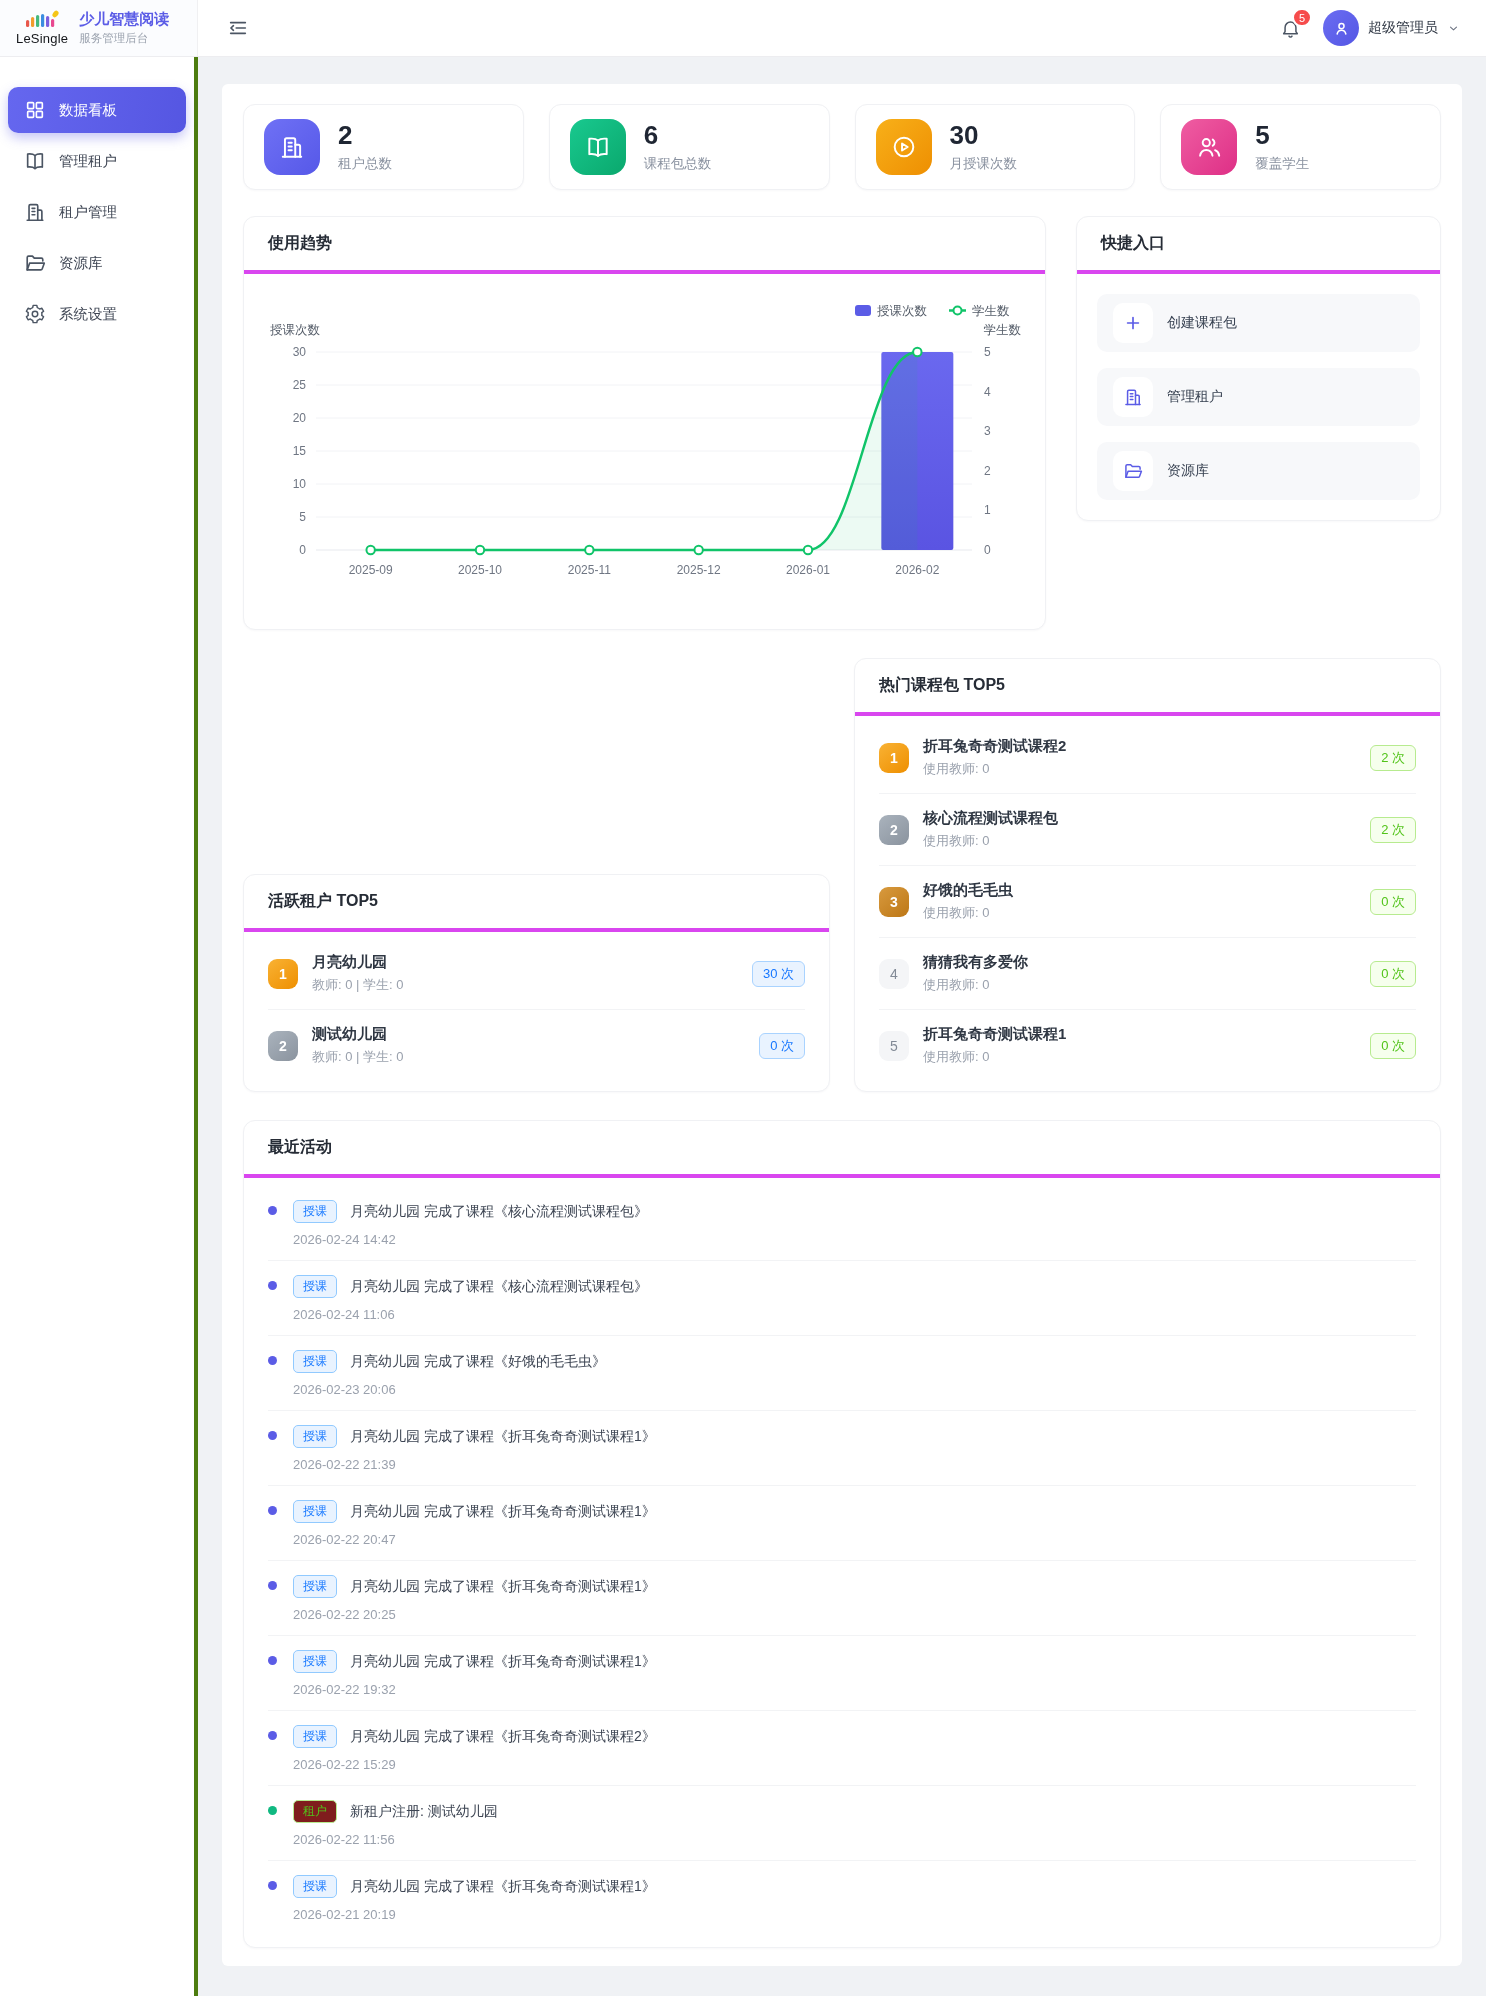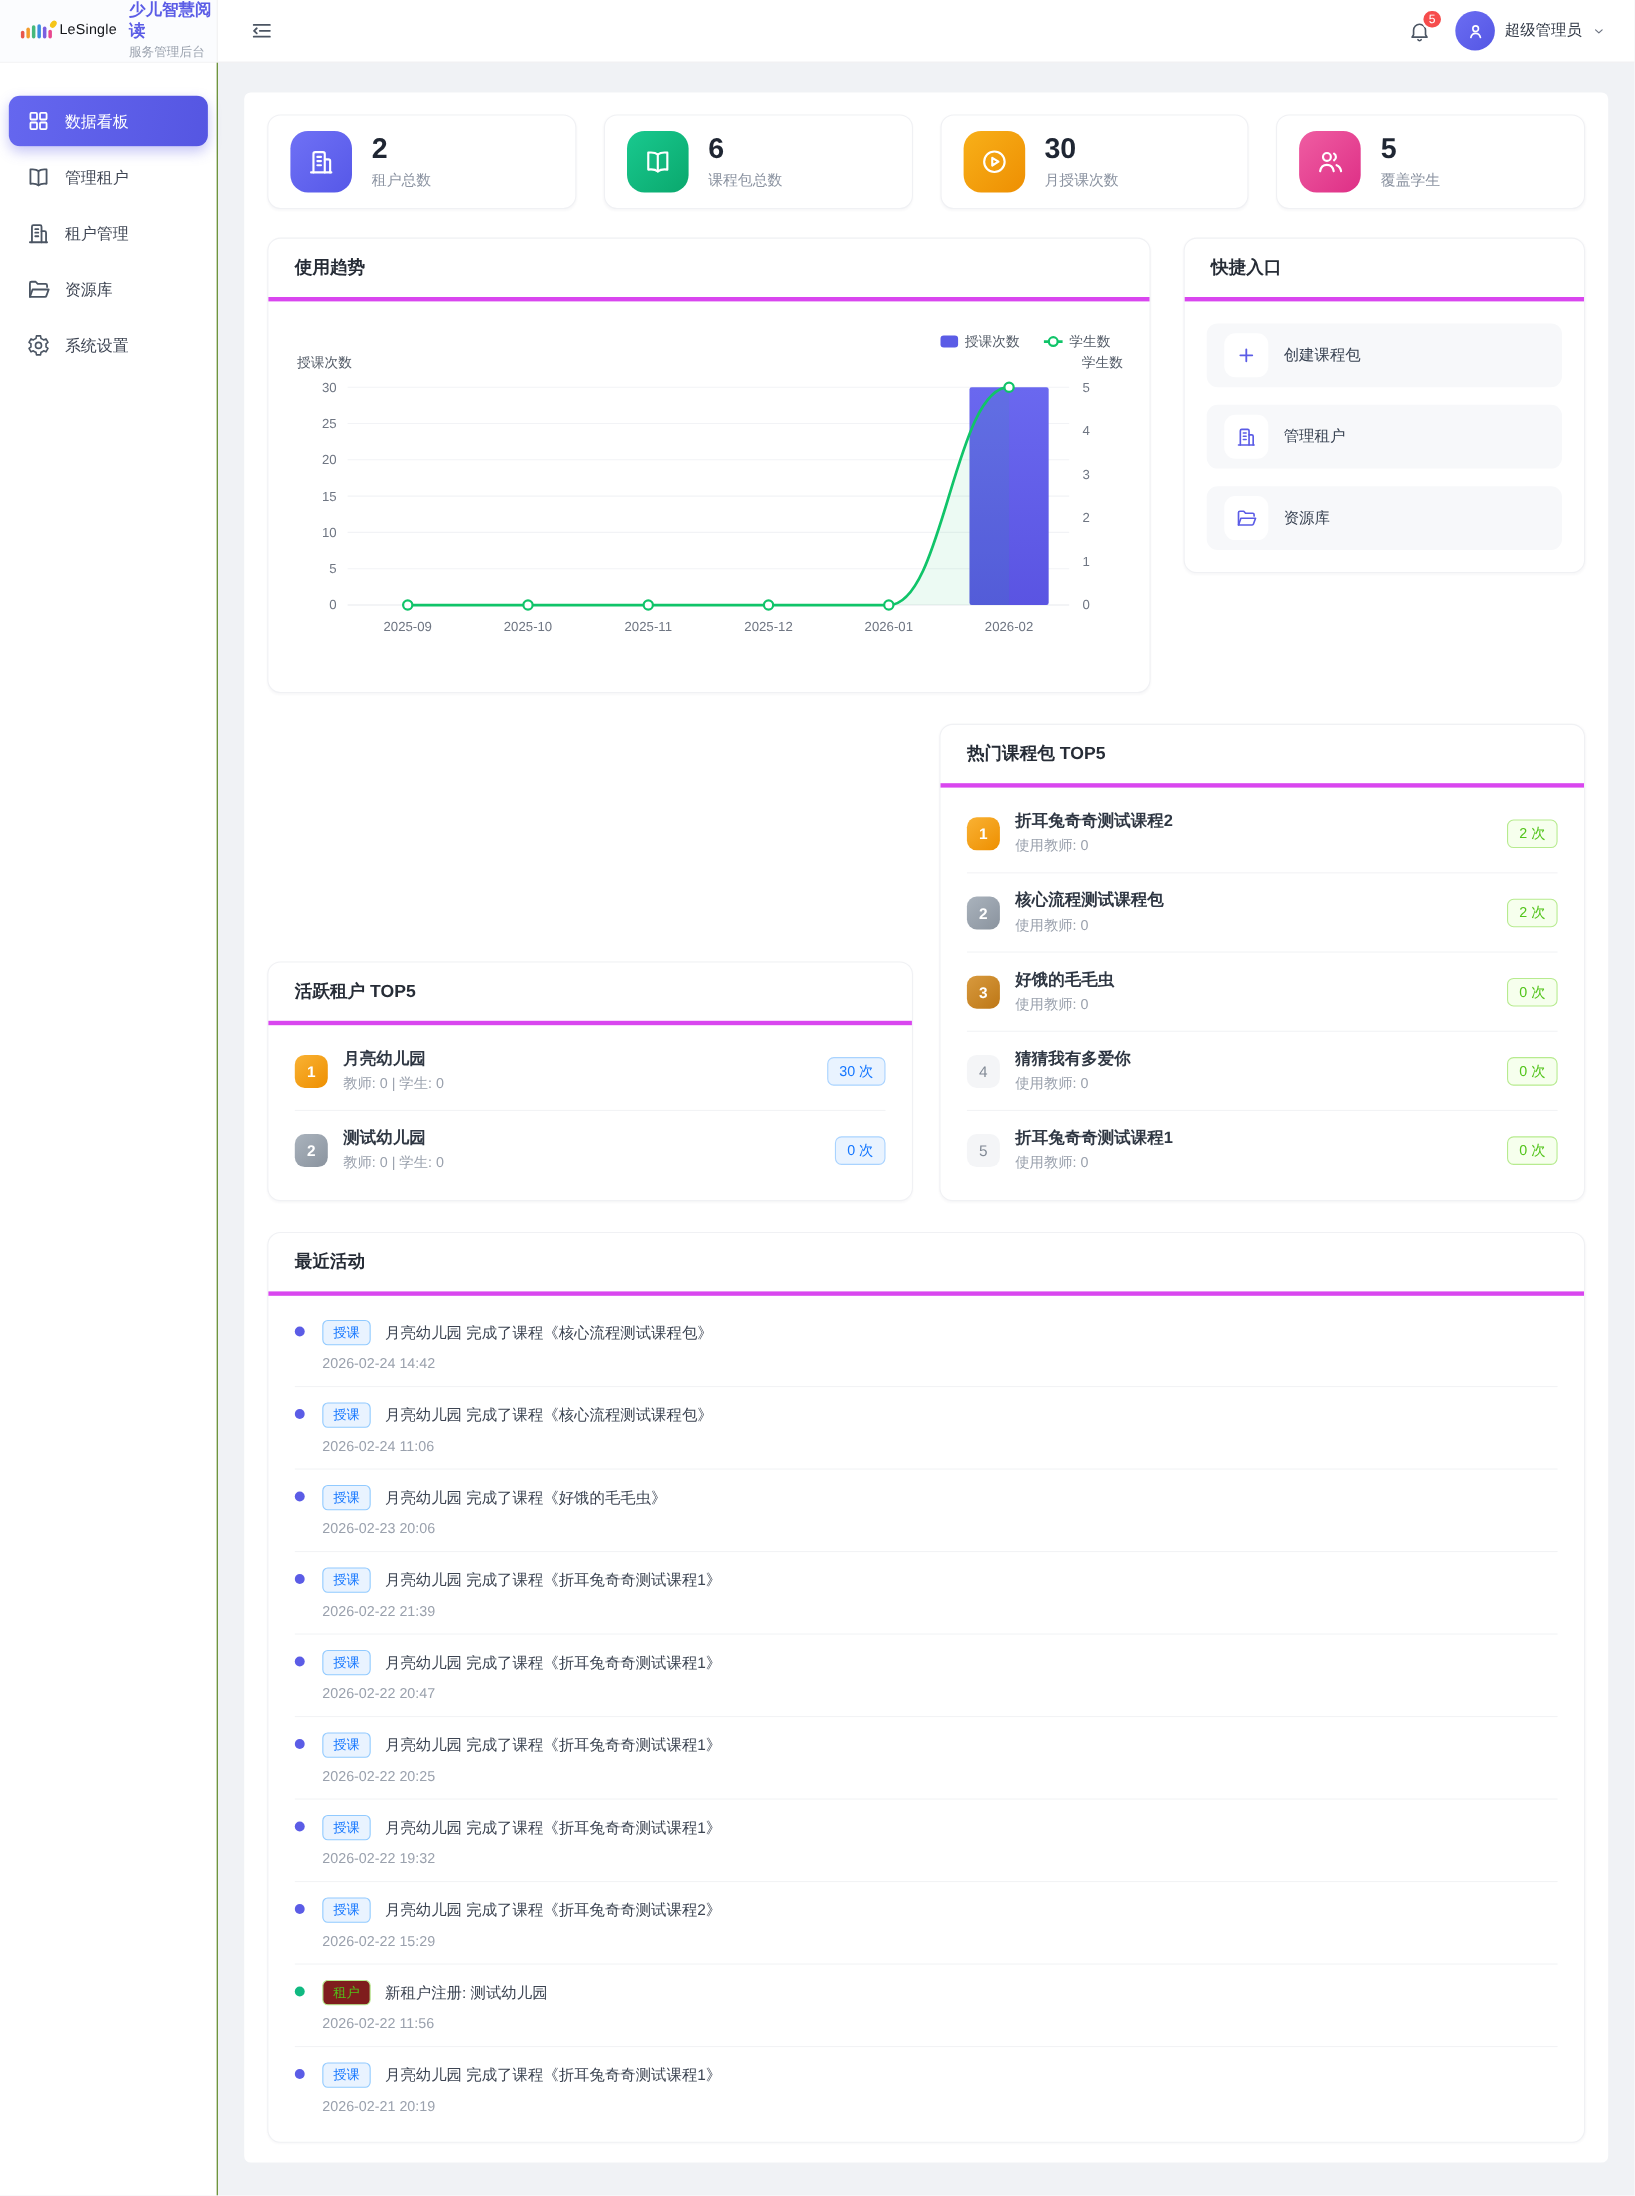--- a/index.html
+++ b/index.html
@@ -12,7 +12,7 @@
   .header { height:57px; display:flex; background:#fff; border-bottom:1px solid #ededf0; }
   .logo-block { width:198px; background:#fbfcfe; border-right:1px solid #f0f0f2;
     display:flex; align-items:center; gap:11px; padding-left:16px; }
-  .brand-mark { display:flex; }
+  .brand-mark { display:flex; flex-direction:column; align-items:center; }
   .brand-word { font-size:13px; color:#14161a; letter-spacing:.2px; margin-top:1px; }
   .brand-text { display:flex; flex-direction:column; line-height:1.25; }
   .app-title { font-size:15px; font-weight:700; color:#5b5ce6; }

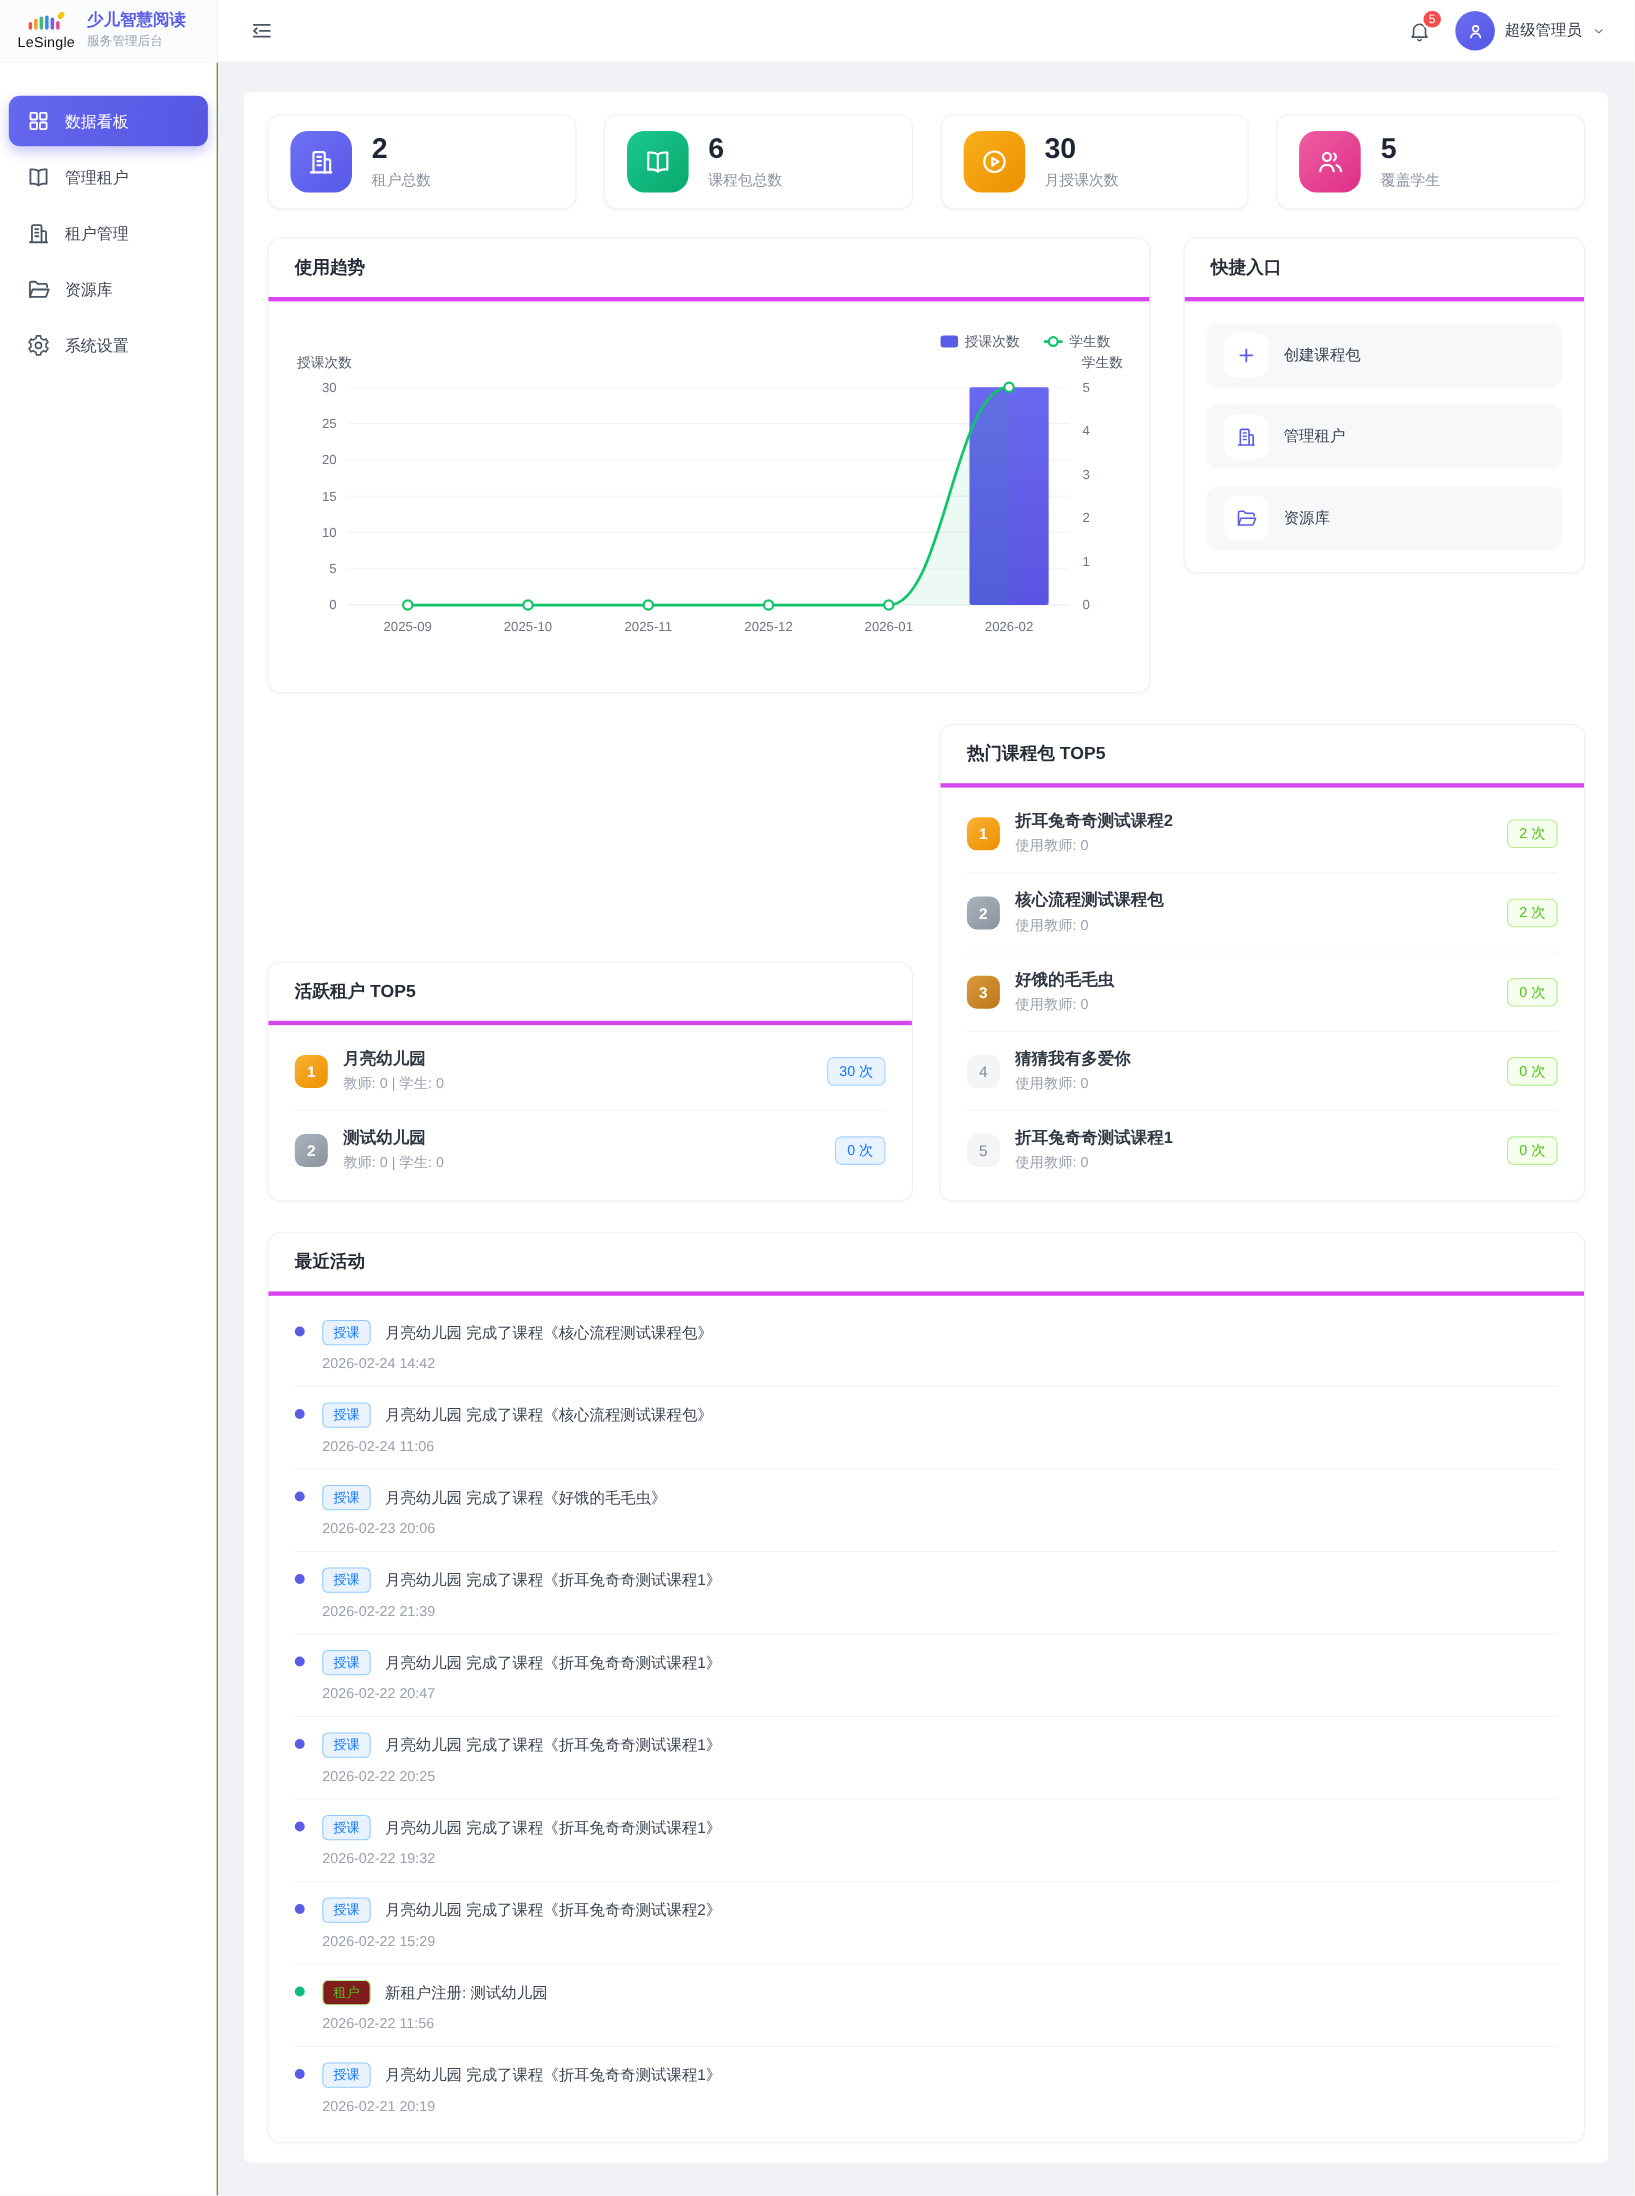--- a/index.html
+++ b/index.html
@@ -32,7 +32,7 @@
   .chev { color:#6b7280; display:flex; }
   
   .body-row { display:flex; height:1939px; }
-  .sidebar { width:198px; background:#fff; border-right:1px solid #4d7c0f; padding:30px 8px 0; flex:none;text-align:right; }
+  .sidebar { width:198px; background:#fff; border-right:4px solid #4d7c0f; padding:30px 8px 0; flex:none;text-align:right; }
   .side-item { display:flex; align-items:center; gap:13px; height:46px; padding:0 16px; margin-bottom:5px;
     border-radius:10px; color:#3f4654; font-size:14.5px; cursor:pointer; }
   .side-item .s-ic { display:flex; color:#4b5563; }

